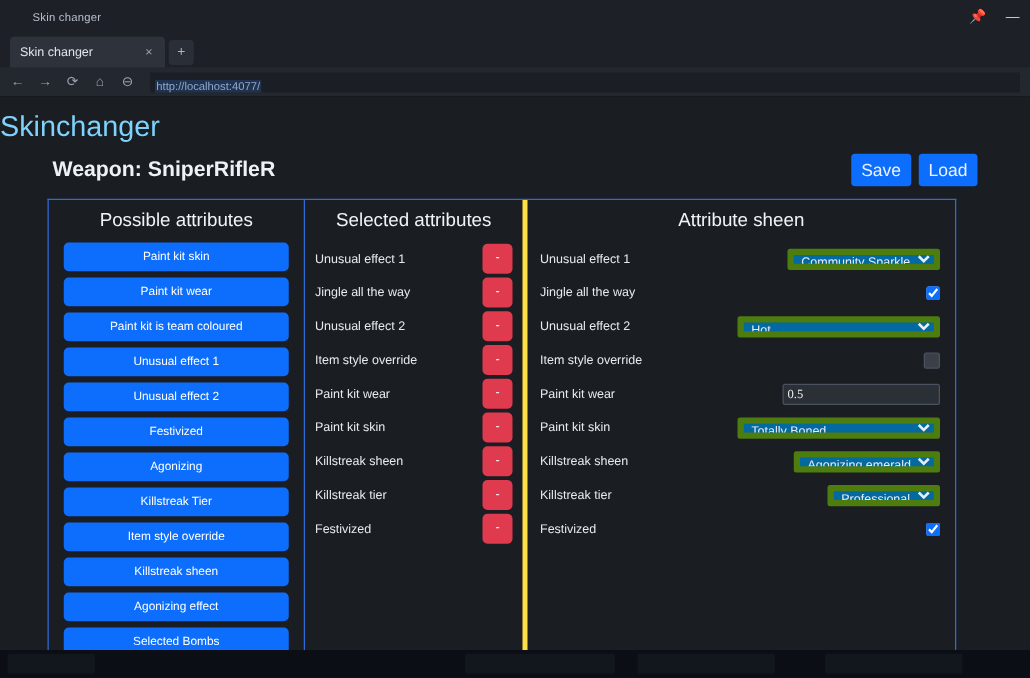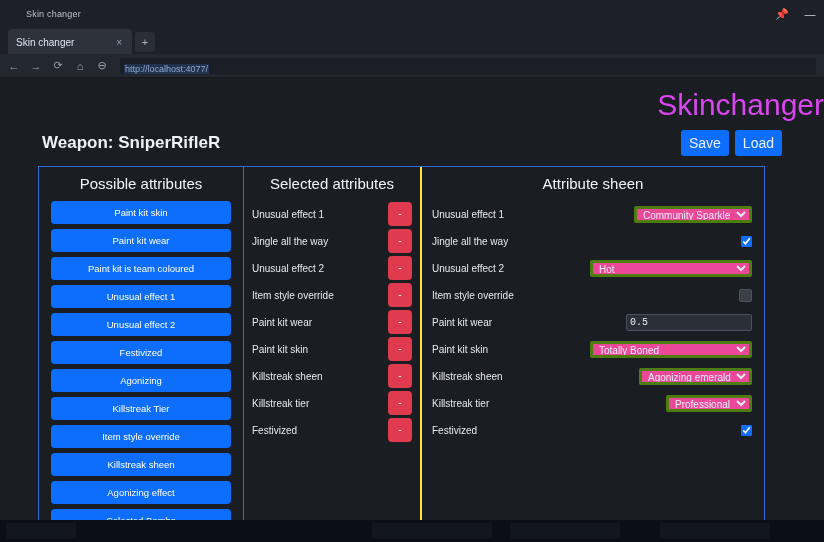--- a/index.html
+++ b/index.html
@@ -91,9 +91,9 @@
     overflow: hidden;
   }
   #page-title {
-    text-align: right;
-    color: #d946ef;
-    font-size: 30px;
+    text-align: left;
+    color: #7dd3fc;
+    font-size: 23px;
     font-weight: 400;
     padding: 10px 0 4px;
   }

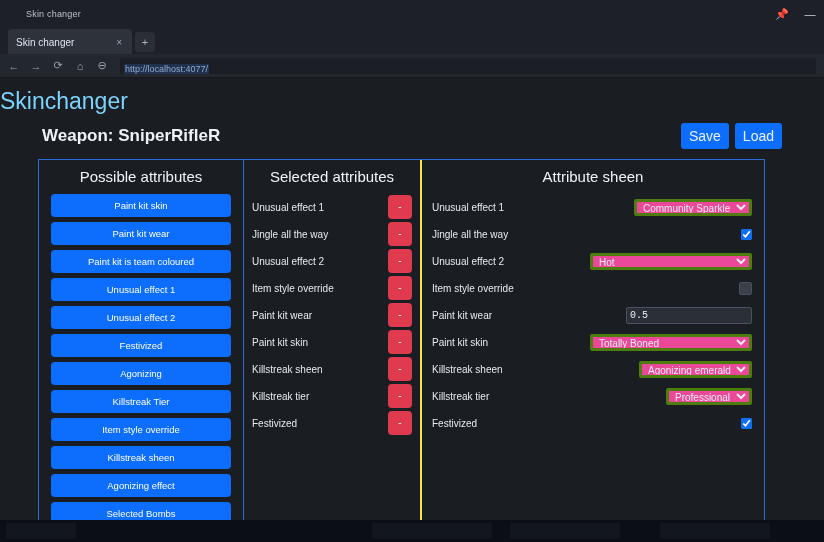--- a/index.html
+++ b/index.html
@@ -125,7 +125,7 @@
   }
   .col { position: relative; }
   #col-possible { width: 205px; border-right: 1px solid #2f6bd8; }
-  #col-selected { width: 178px; border-right: 2px solid #fde047; }
+  #col-selected { width: 178px; border-right: 4px solid #fde047; }
   #col-values   { flex: 1; }
 
   .col-title {

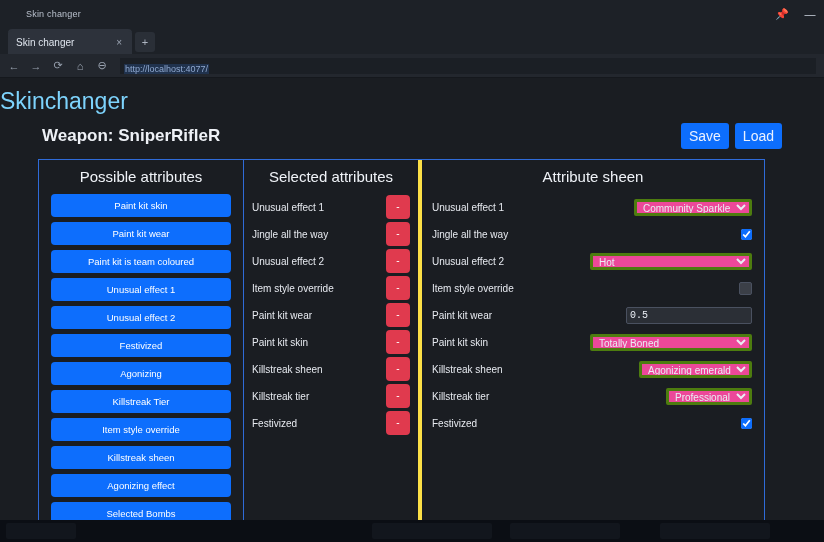--- a/index.html
+++ b/index.html
@@ -176,8 +176,8 @@
   .val-control { display: flex; justify-content: flex-end; }
 
   select.val-select {
-    background: #ec4899; color: #e9edf4;
-    border: 3px solid #4d7c0f;
+    background: #0369a1; color: #e9edf4;
+    border: 5px solid #4d7c0f;
     border-radius: 2px;
     font-size: 10px;
     height: 17px;

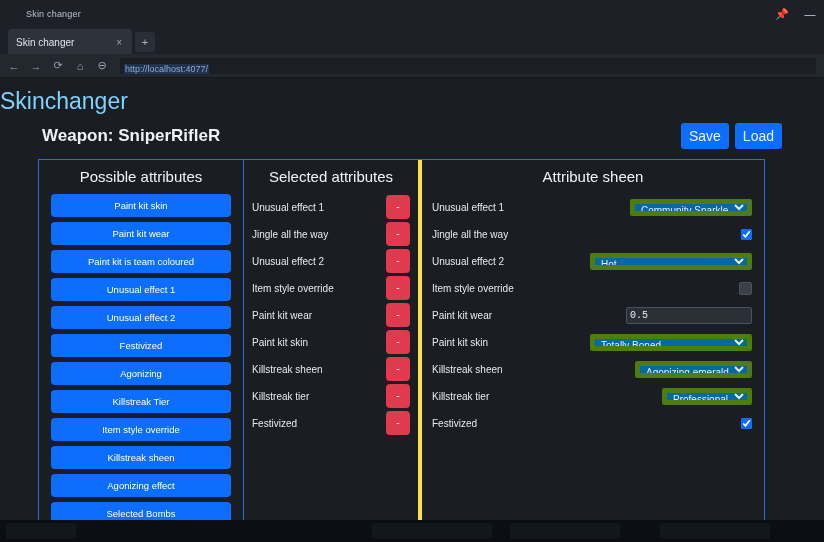--- a/index.html
+++ b/index.html
@@ -193,7 +193,7 @@
     height: 17px;
     width: 126px;
     padding: 0 3px;
-    font-family: Liberation Mono, monospace;
+    font-family: Liberation Serif, serif;
   }
   input.val-check {
     width: 11px; height: 11px;

